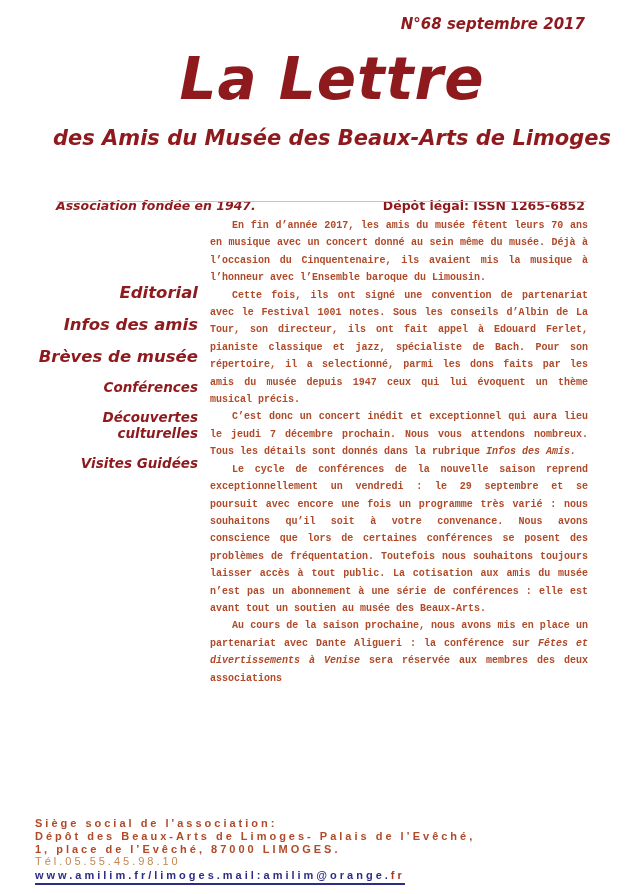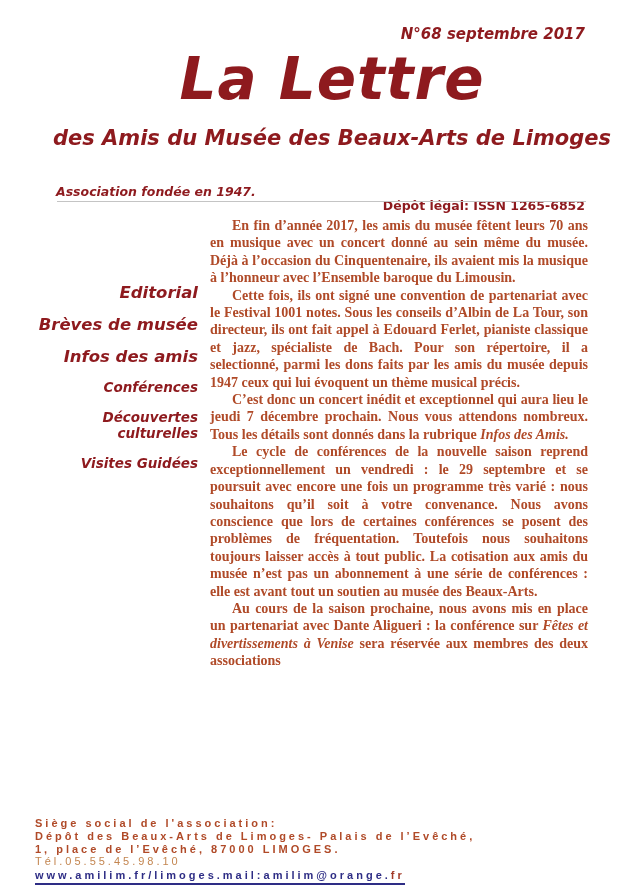--- a/index.html
+++ b/index.html
@@ -21,7 +21,7 @@
 
   
   .issue{
-    position:absolute;top:25px;right:47px;
+    position:absolute;top:15px;right:47px;
     font-family:"DejaVu Sans", sans-serif;
     font-weight:bold;font-style:italic;
     font-size:15px;color:var(--maroon);

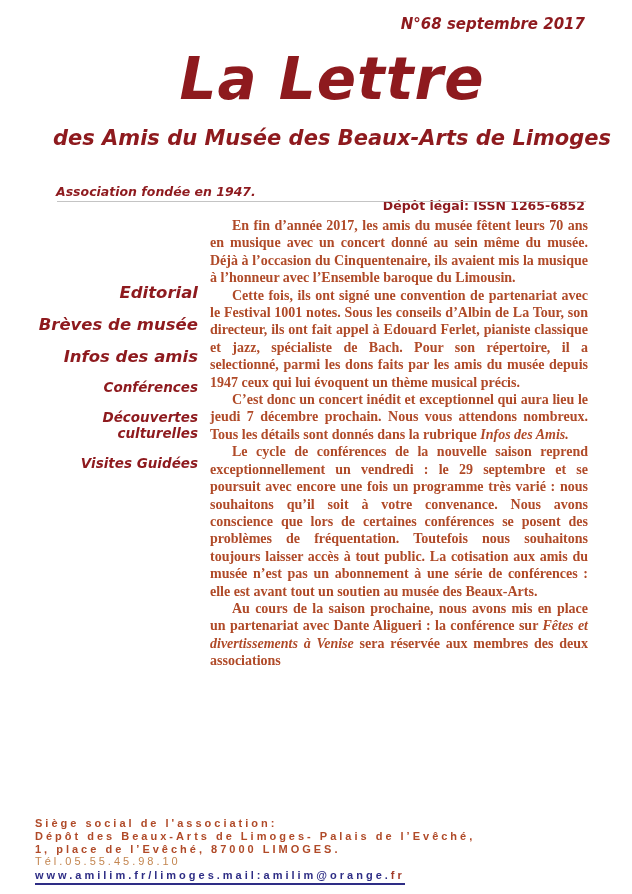--- a/index.html
+++ b/index.html
@@ -45,7 +45,7 @@
   }
   .meta-row{
     position:absolute;top:169px;left:56px;right:47px;
-    display:flex;justify-content:space-between;align-items:center;
+    display:flex;justify-content:space-between;align-items:flex-end;
   }
   .founded{
     font-family:"DejaVu Sans", sans-serif;

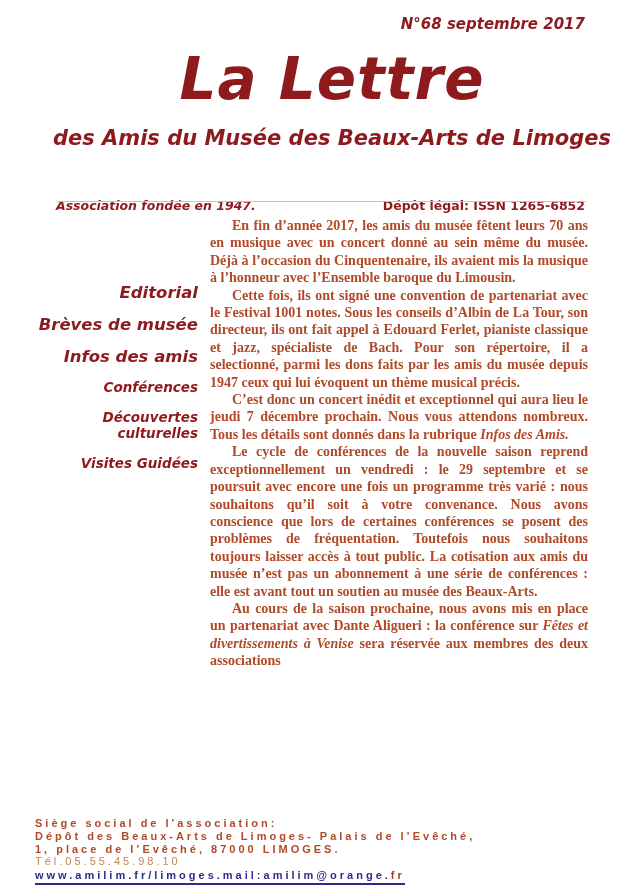--- a/index.html
+++ b/index.html
@@ -80,9 +80,9 @@
   .article{
     position:absolute;top:217px;left:210px;width:378px;
     color:var(--brick);
-    font-family:Liberation Serif, serif;
+    font-family:Liberation Mono, monospace;
     font-weight:bold;
-    font-size:14px;line-height:17.4px;
+    font-size:10px;line-height:17.4px;
     text-align:justify;
   }
   .article p{margin:0;text-indent:22px;}

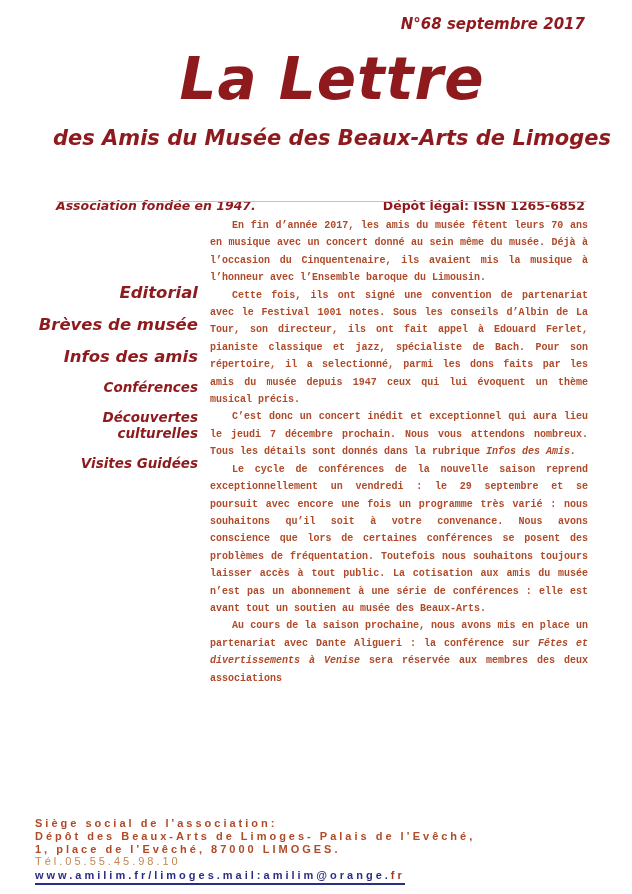--- a/index.html
+++ b/index.html
@@ -127,8 +127,8 @@
 
   <div class="toc">
       <div class="toc-item large">Editorial</div>
+      <div class="toc-item large">Infos des amis</div>
       <div class="toc-item large">Brèves de musée</div>
-      <div class="toc-item large">Infos des amis</div>
       <div class="toc-item small">Conférences</div>
       <div class="toc-item small">Découvertes culturelles</div>
       <div class="toc-item small">Visites Guidées</div>

